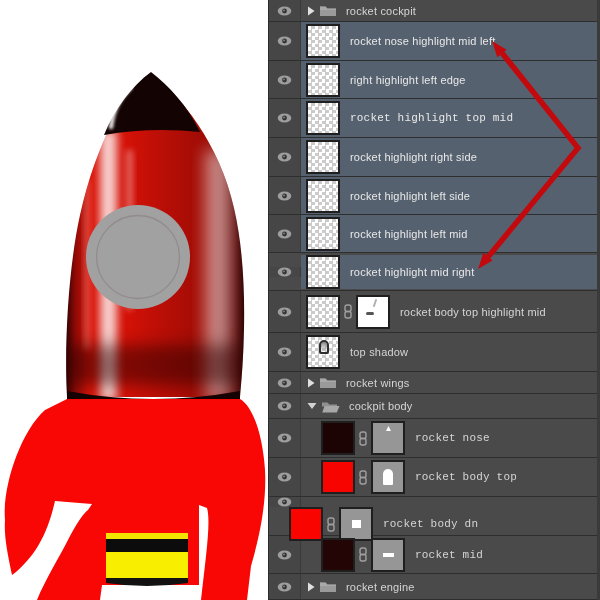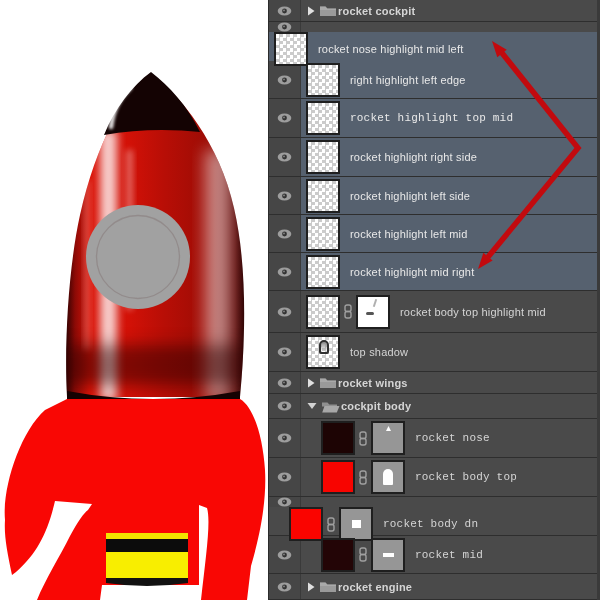--- a/index.html
+++ b/index.html
@@ -20,7 +20,7 @@
   .row.indent1 .row-content{padding-left:20px;font-family:Liberation Mono, monospace;}
   .label{font-size:11px;color:#d5d5d5;margin-left:10px;white-space:nowrap;letter-spacing:.2px;}
   .row.selected .label{color:#e9e9e9;}
-  .group-label{margin-left:1px;font-weight:bold;}
+  .group-label{margin-left:9px;}
   .tri{flex:none;margin:0 4px 0 1px;display:flex;align-items:center;}
   .foldericon{flex:none;display:flex;align-items:center;}
   .thumb{width:34px;height:34px;flex:none;border:2px solid #1f1f1f;box-sizing:border-box;

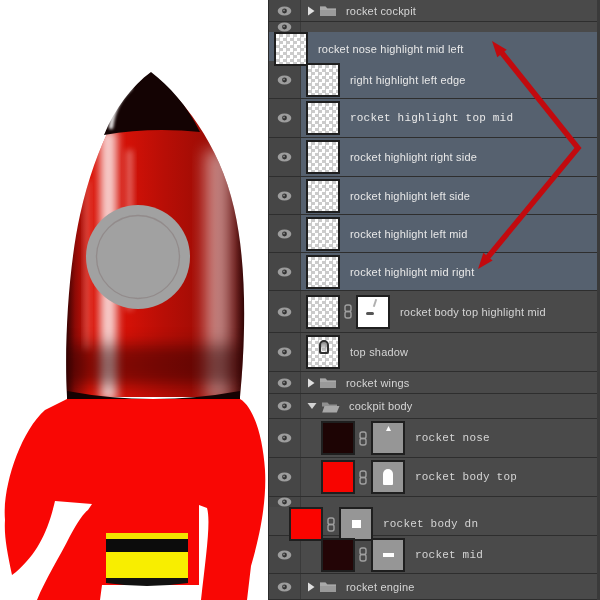--- a/index.html
+++ b/index.html
@@ -133,7 +133,7 @@
           <span class="label group-label">rocket cockpit</span>
         </div>
       </div>
-      <div class="row selected" style="height: 39px; flex-direction: column;">
+      <div class="row selected" style="height: 39px;">
         <div class="eye-cell">
           <svg width="15" height="10" viewBox="0 0 15 10">
             <ellipse cx="7.5" cy="5" rx="6.8" ry="4.6" fill="#9d9d9d"></ellipse>

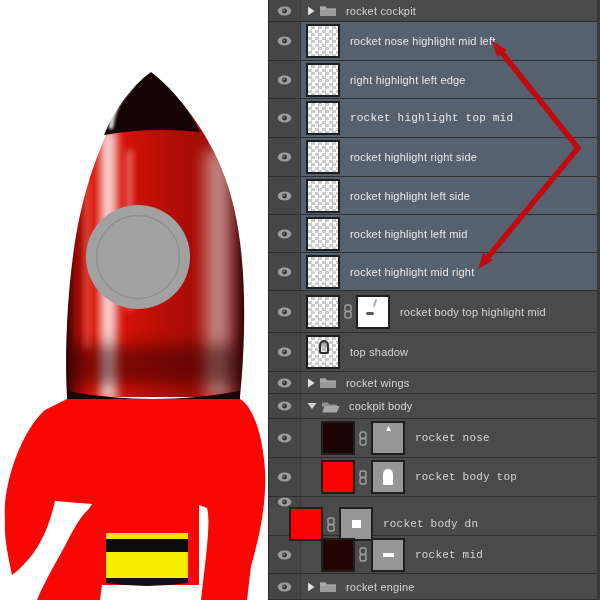--- a/index.html
+++ b/index.html
@@ -211,7 +211,7 @@
           <span class="label">rocket highlight left mid</span>
         </div>
       </div>
-      <div class="row selected" style="height: 38px;">
+      <div class="row selected" style="height: 38px; align-items: center;">
         <div class="eye-cell">
           <svg width="15" height="10" viewBox="0 0 15 10">
             <ellipse cx="7.5" cy="5" rx="6.8" ry="4.6" fill="#9d9d9d"></ellipse>

